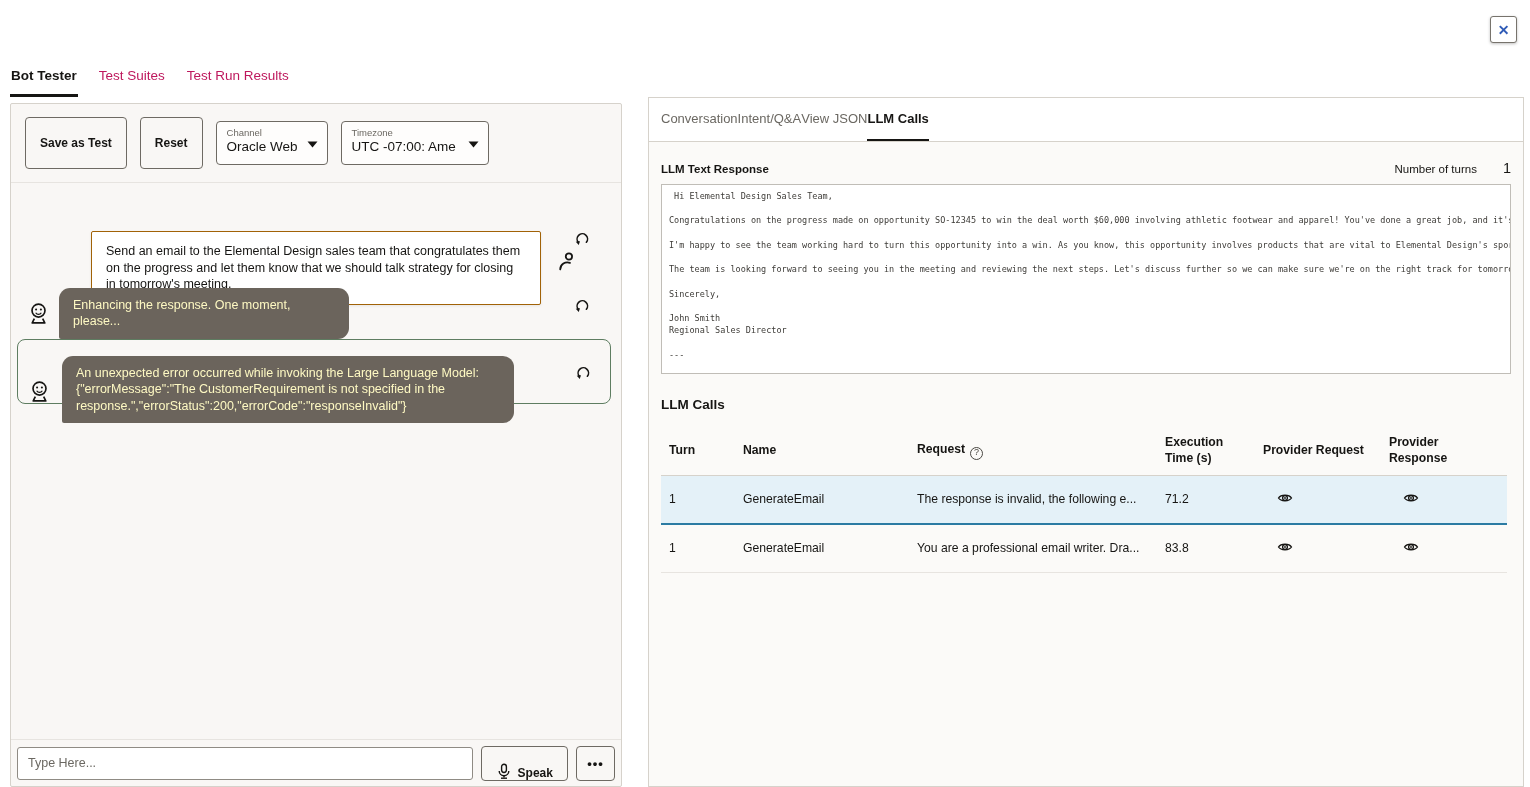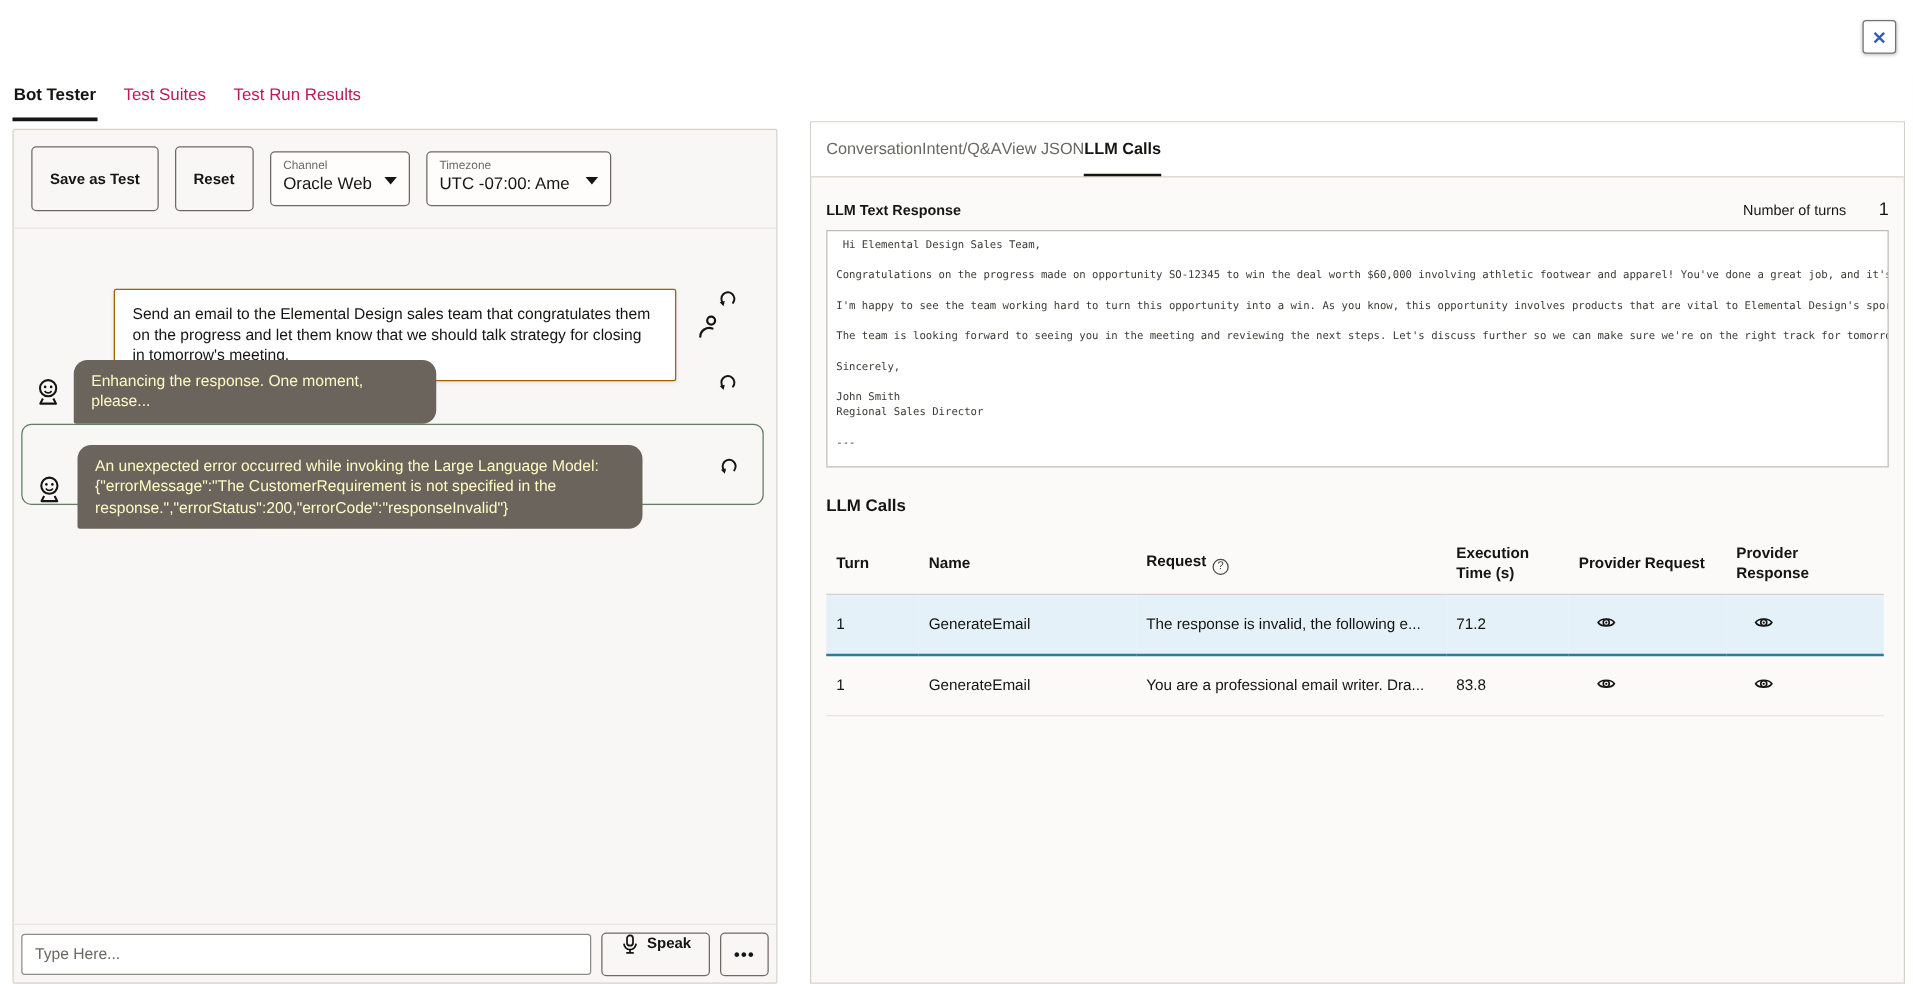--- a/index.html
+++ b/index.html
@@ -52,7 +52,7 @@
   .type-input { width:458px; height:33px; border:1px solid #8f8b84; border-radius:3px; background:#fff;
                 font-family:inherit; font-size:12.5px; padding:0 10px; color:#161513; }
   .type-input::placeholder { color:#6b6862; }
-  .speak-btn { height:35px; width:87px; display:flex; align-items:flex-start; justify-content:center; gap:7px;
+  .speak-btn { height:35px; width:87px; display:flex; align-items:flex-end; justify-content:center; gap:7px;
                border:1px solid #6e6a63; border-radius:4px; background:transparent; cursor:pointer;
                font-family:inherit; font-size:12px; font-weight:bold; color:#161513; }
   .more-btn { height:35px; width:39px; border:1px solid #6e6a63; border-radius:4px; background:transparent;

